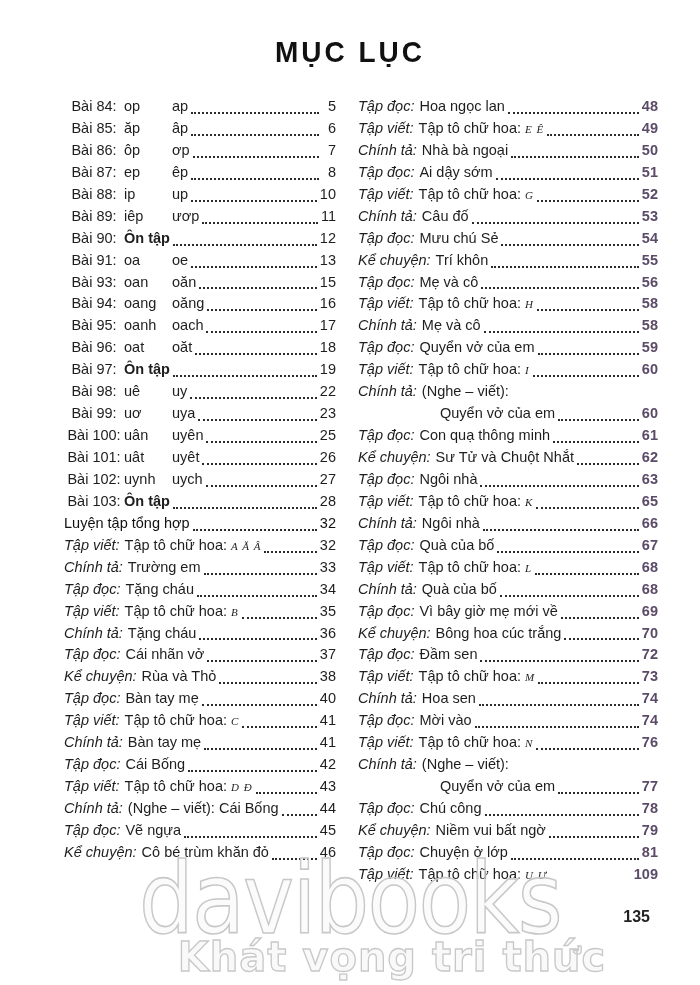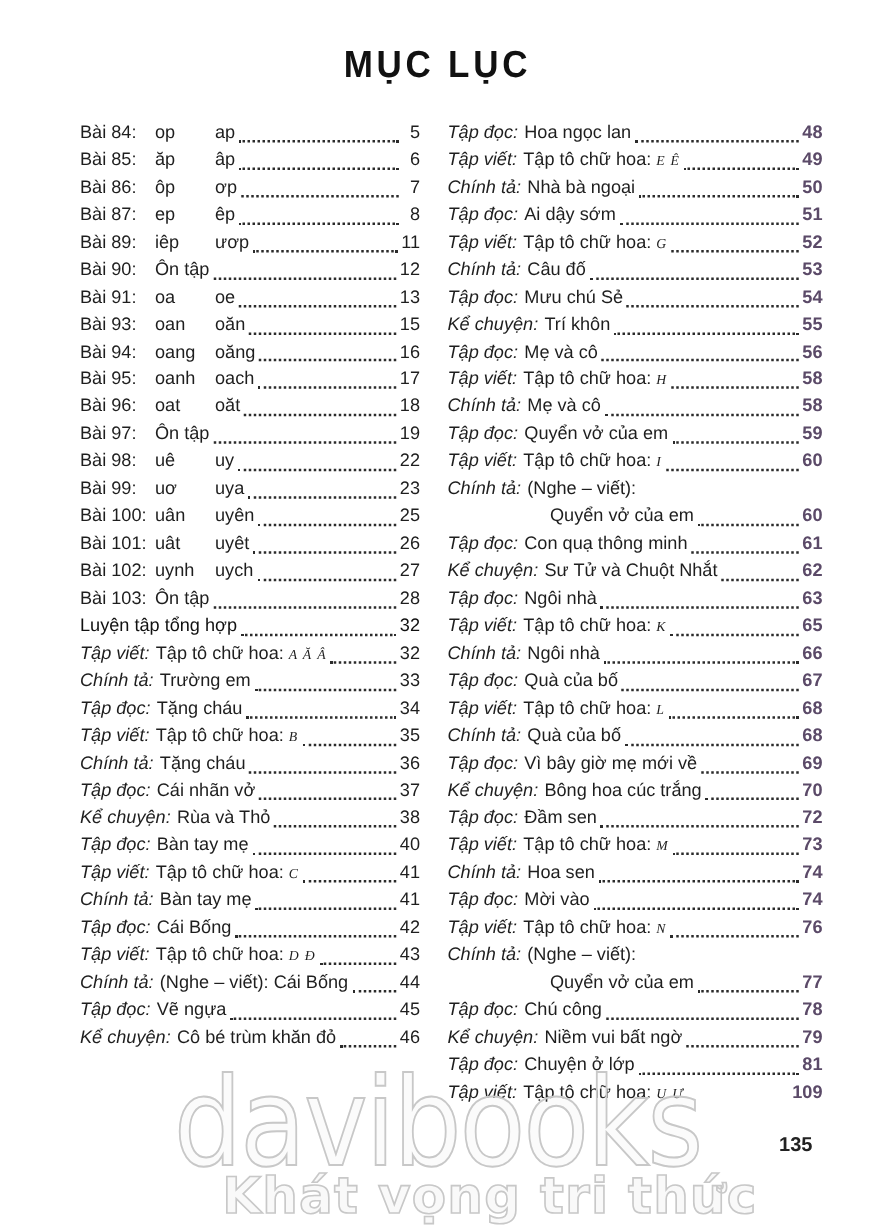--- a/index.html
+++ b/index.html
@@ -24,7 +24,7 @@
   .toc-col-right{left:358px;width:300px;}
 
   .toc-row{display:flex;align-items:baseline;height:21.95px;white-space:nowrap;}
-  .toc-row .lesson-label{display:inline-block;width:60px;flex:0 0 auto;}
+  .toc-row .lesson-label{display:inline-block;width:60px;flex:0 0 auto;text-align:center;}
   .toc-row .c1{display:inline-block;width:48px;flex:0 0 auto;}
   .toc-row .c2{flex:0 0 auto;}
   .toc-row .sec-label{font-style:italic;margin-right:5px;flex:0 0 auto;}

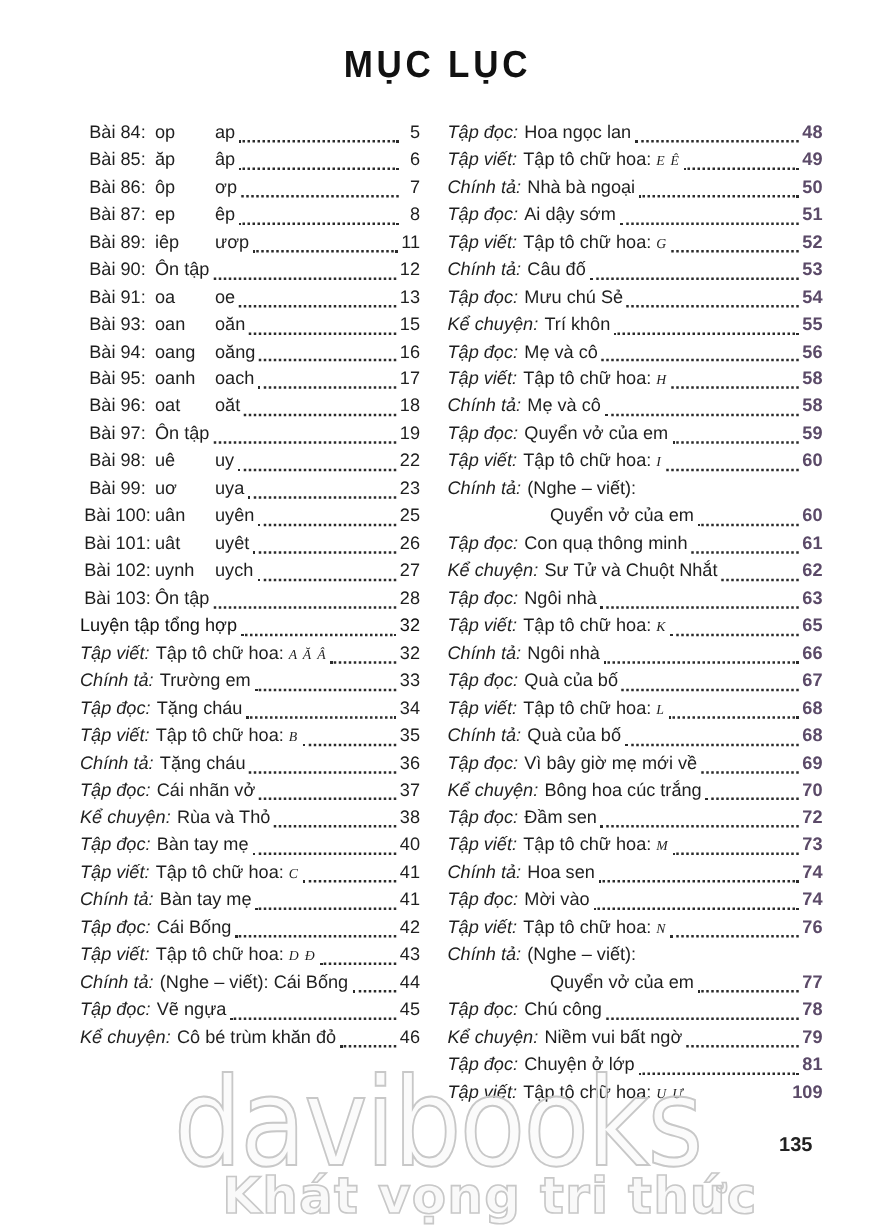--- a/index.html
+++ b/index.html
@@ -101,6 +101,13 @@
         <span class="pg">8</span>
       </div>
       <div class="toc-row">
+        <span class="lesson-label">Bài 88:</span>
+        <span class="c1">ip</span>
+        <span class="c2">up</span>
+        <span class="dots"></span>
+        <span class="pg">10</span>
+      </div>
+      <div class="toc-row">
         <span class="lesson-label">Bài 89:</span>
         <span class="c1">iêp</span>
         <span class="c2">ươp</span>

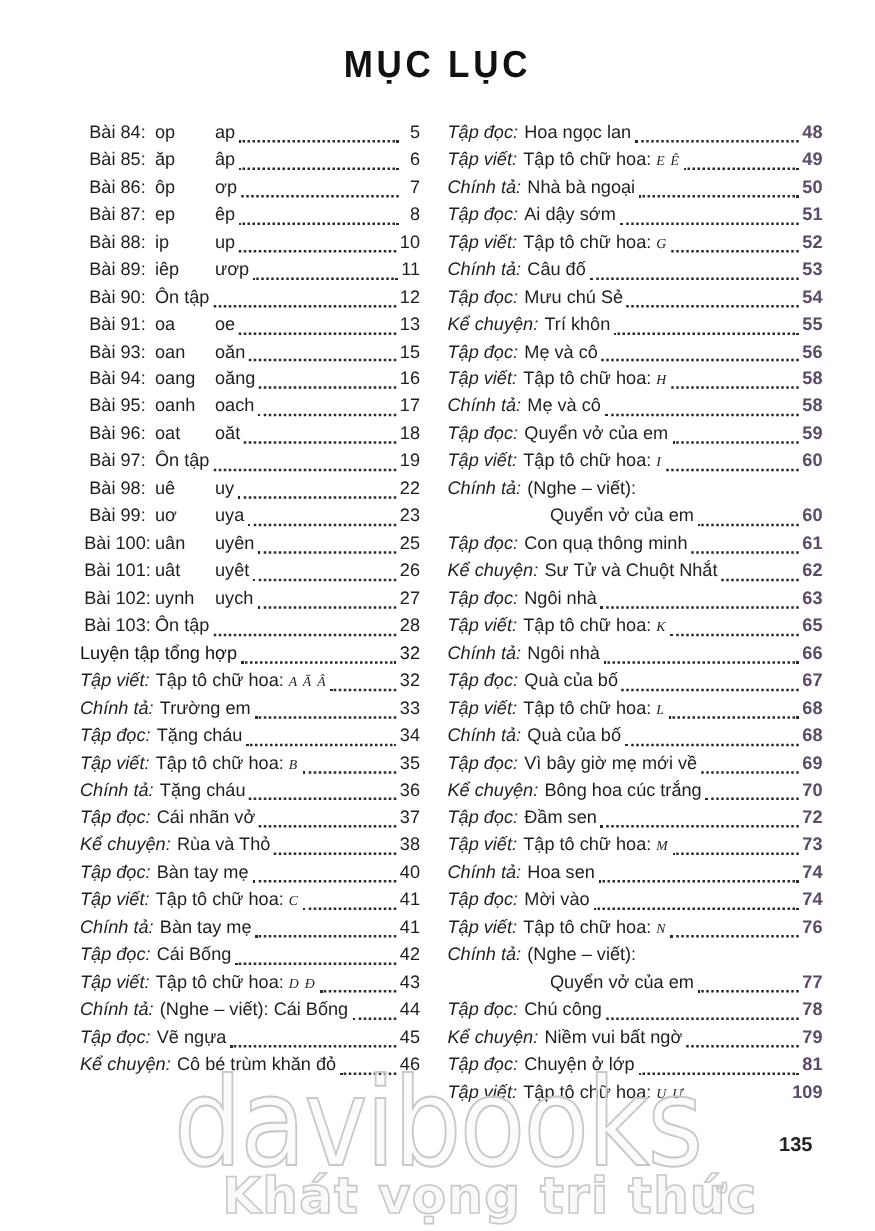--- a/index.html
+++ b/index.html
@@ -42,7 +42,7 @@
   .toc-row .pg{flex:0 0 auto;text-align:right;min-width:14px;}
   .toc-col-right .pg{color:var(--c-pg-right);font-weight:bold;}
   .toc-row.bold, .toc-row.bold .pg{font-weight:400;color:#101010;}
-  .toc-row .tb{font-weight:400;}
+  .toc-row .tb{font-weight:700;}
   .toc-row.cont{padding-left:82px;}
 
   .watermark-big{

